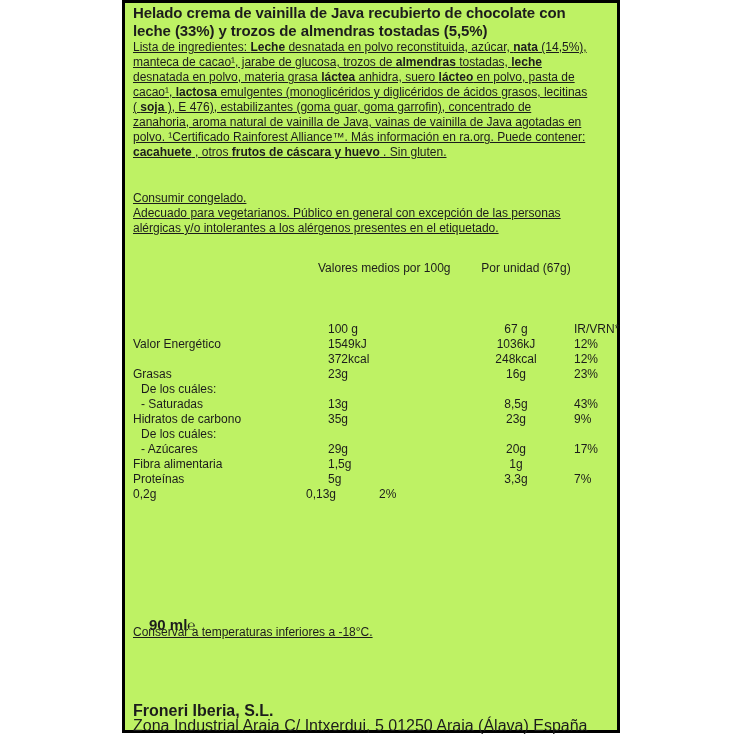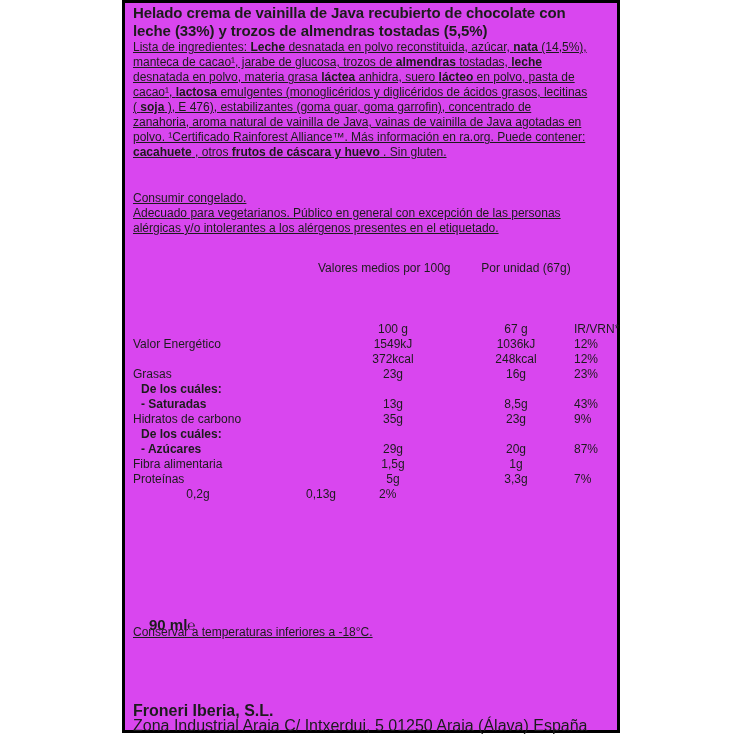--- a/index.html
+++ b/index.html
@@ -15,7 +15,7 @@
     left: 122px; top: 0;
     width: 498px; height: 733px;
     border: 3px solid #000;
-    background: #d946ef;
+    background: #bef264;
   }
   .abs { position: absolute; left: 8px; }
   .title {

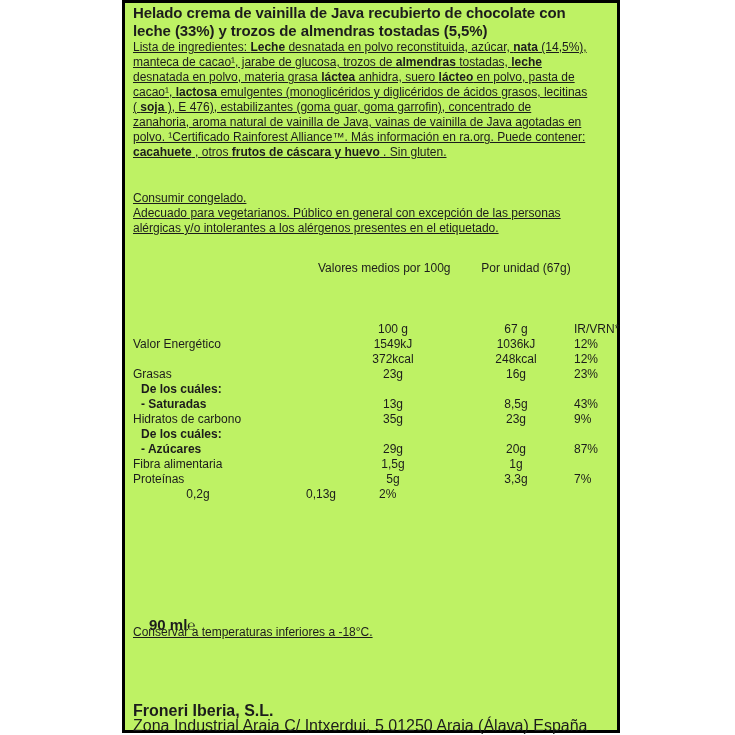--- a/index.html
+++ b/index.html
@@ -43,7 +43,7 @@
   .nrow { display: flex; height: 15px; line-height: 15px; white-space: nowrap; }
   .c-label { width: 195px; overflow: hidden; }
   .nrow.indent .c-label { padding-left: 8px; font-weight: bold; }
-  .c-100  { width: 130px; text-align: center; }
+  .c-100  { width: 130px; }
   .c-unit { width: 116px; text-align: center; }
   .c-pct  { width: 30px;  text-align: left; }
   b { font-weight: bold; }

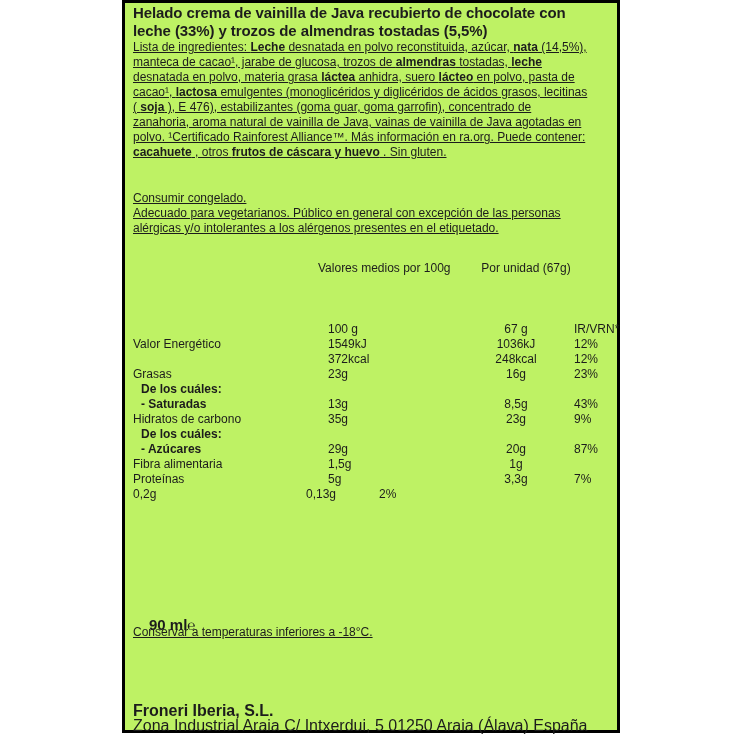--- a/index.html
+++ b/index.html
@@ -42,7 +42,7 @@
   .nutri-rows { top: 319px; width: 481px; font-size: 12px; }
   .nrow { display: flex; height: 15px; line-height: 15px; white-space: nowrap; }
   .c-label { width: 195px; overflow: hidden; }
-  .nrow.indent .c-label { padding-left: 8px; font-weight: bold; }
+  .nrow.indent .c-label { padding-left: 8px; }
   .c-100  { width: 130px; }
   .c-unit { width: 116px; text-align: center; }
   .c-pct  { width: 30px;  text-align: left; }

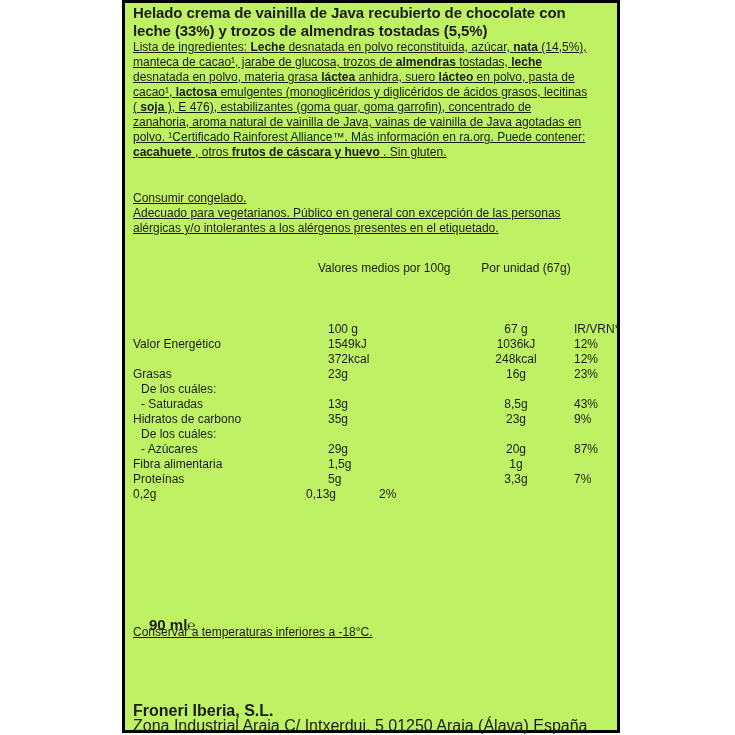--- a/index.html
+++ b/index.html
@@ -123,7 +123,7 @@
       <span class="c-label">- Azúcares</span>
       <span class="c-100">29g</span>
       <span class="c-unit">20g</span>
-      <span class="c-pct">87%</span>
+      <span class="c-pct">17%</span>
     </div>
     <div class="nrow">
       <span class="c-label">Fibra alimentaria</span>

